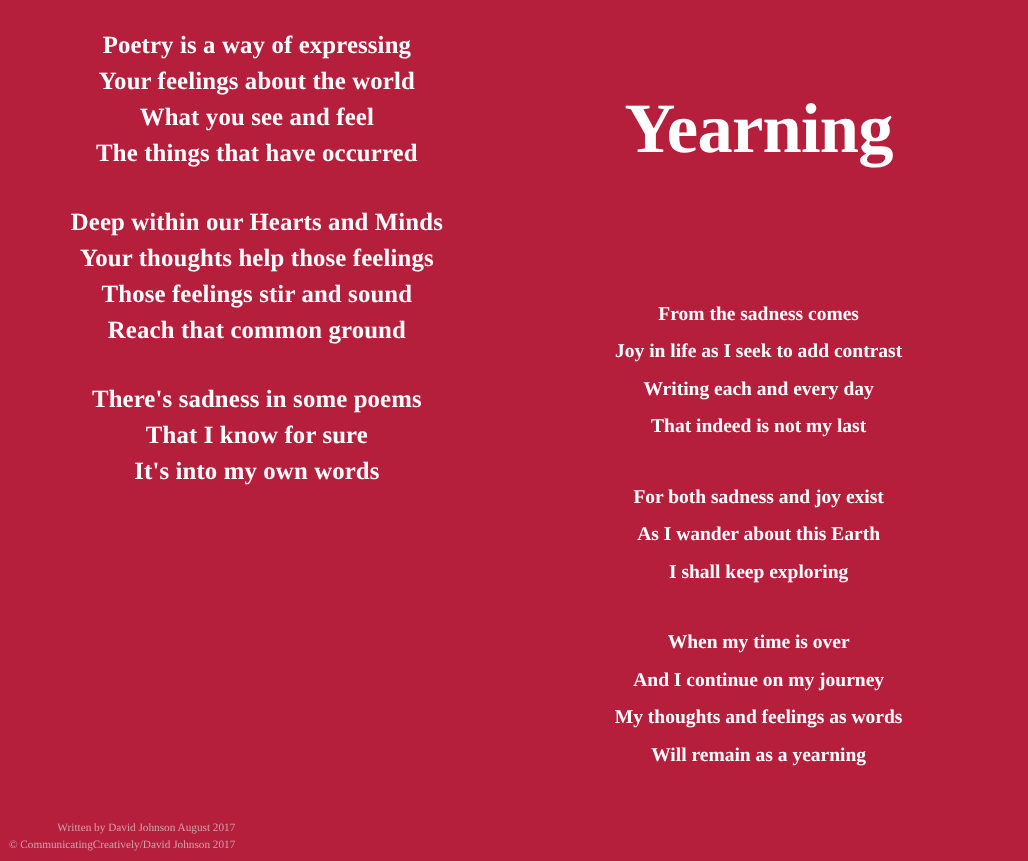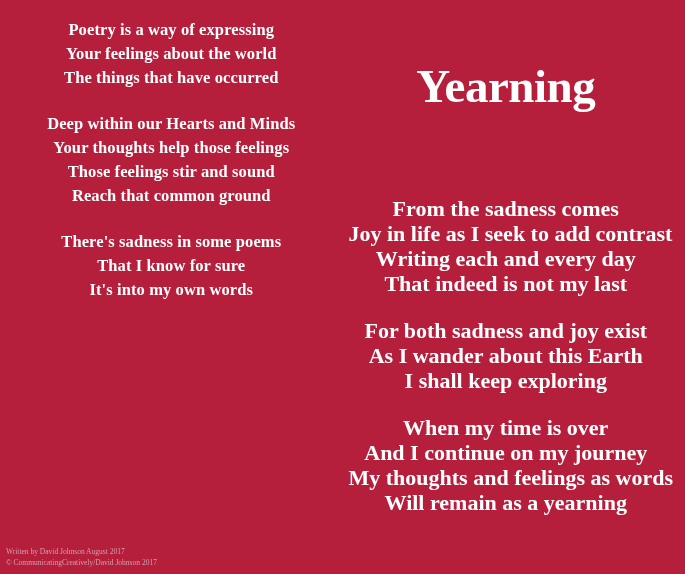--- a/index.html
+++ b/index.html
@@ -80,6 +80,7 @@
     <div class="stanza">
       <div class="line">Poetry is a way of expressing</div>
       <div class="line">Your feelings about the world</div>
+      <div class="line">What you see and feel</div>
       <div class="line">The things that have occurred</div>
     </div>
 

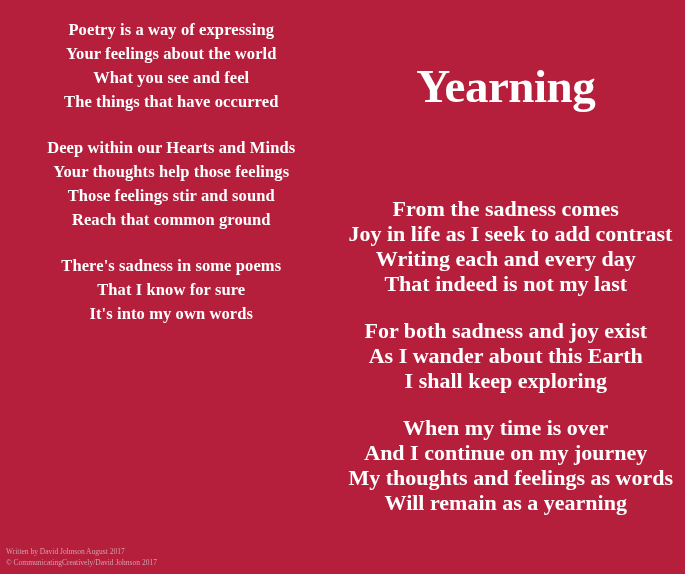--- a/index.html
+++ b/index.html
@@ -54,7 +54,7 @@
     margin: 0 0 22px 0;
   }
   .right-line {
-    font-size: 22px;
+    font-size: 13px;
     font-weight: bold;
     line-height: 25px;
     white-space: nowrap;

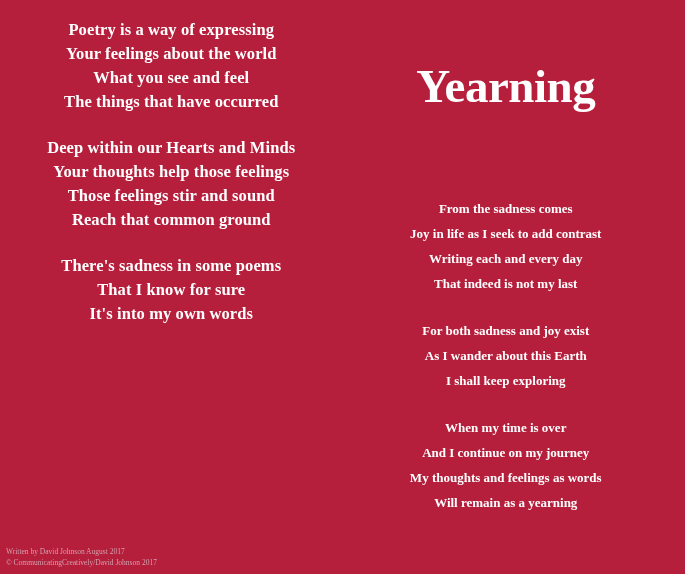--- a/index.html
+++ b/index.html
@@ -63,7 +63,7 @@
     position: absolute;
     left: 6px;
     bottom: 6px;
-    text-align: left;
+    text-align: right;
     color: #d4a0ad;
     font-size: 7.5px;
     line-height: 11px;

